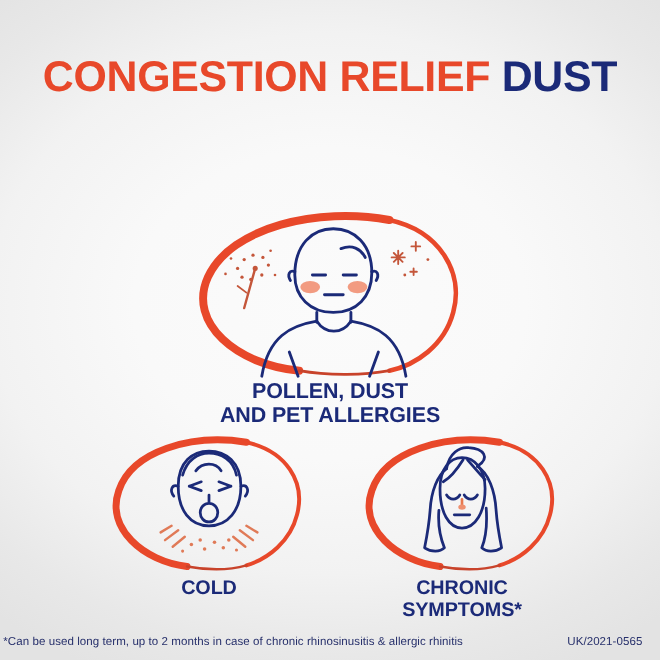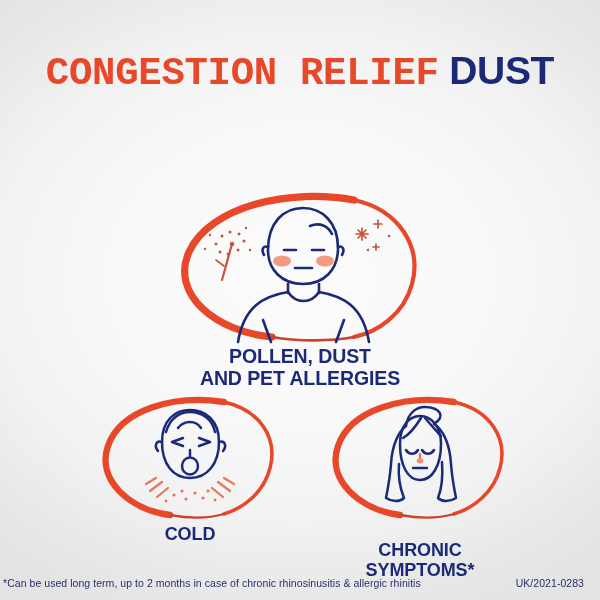--- a/index.html
+++ b/index.html
@@ -32,7 +32,7 @@
   }
   .headline .ln2{ font-size:39px; }
   .navy{ color:#1b2a78; }
-  .orange{ color:#e8482a;font-family:Liberation Mono, monospace; }
+  .orange{ color:#e8482a; }
 
   
   .block{ position:absolute; text-align:center; }

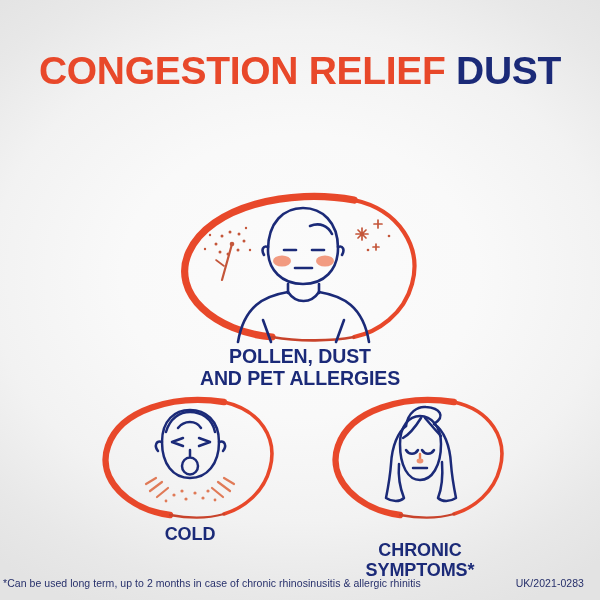--- a/index.html
+++ b/index.html
@@ -53,7 +53,7 @@
   #blk-cold .caption{ font-size:18px; margin-top:4px; }
 
   #blk-chronic{ left:330px; top:398px; width:180px; }
-  #blk-chronic .caption{ font-size:18px; margin-top:20px; }
+  #blk-chronic .caption{ font-size:18px; margin-top:4px; }
 
   
   .footnote{

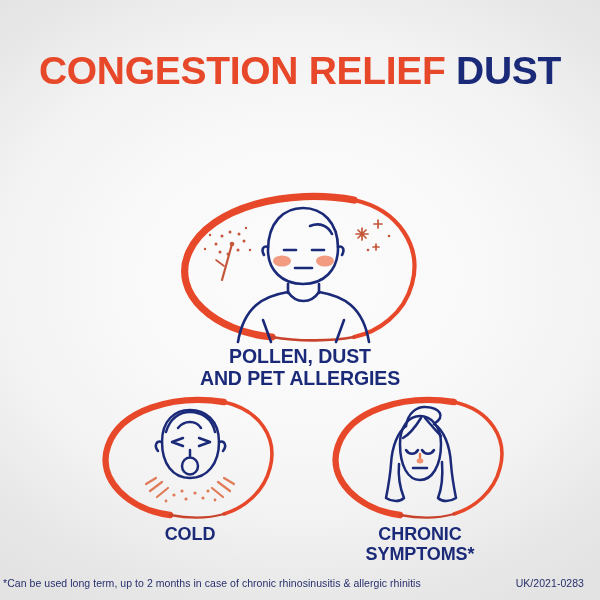--- a/index.html
+++ b/index.html
@@ -243,7 +243,7 @@
   </div>
 
   <div class="footnote">*Can be used long term, up to 2 months in case of chronic rhinosinusitis &amp; allergic rhinitis</div>
-  <div class="code">UK/2021-0283</div>
+  <div class="code">UK/2021-0565</div>
 
 </div>
 

